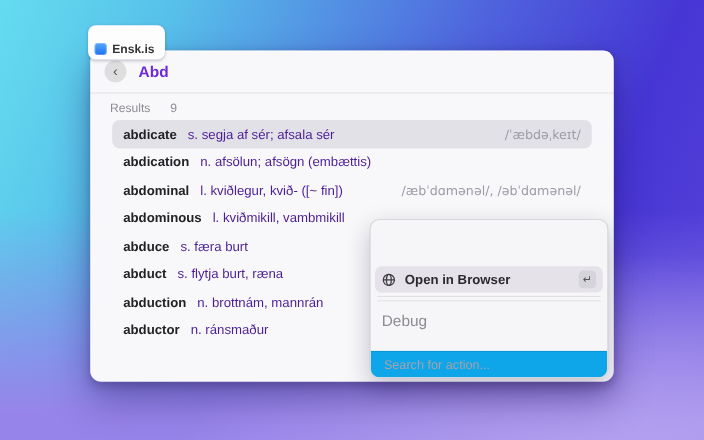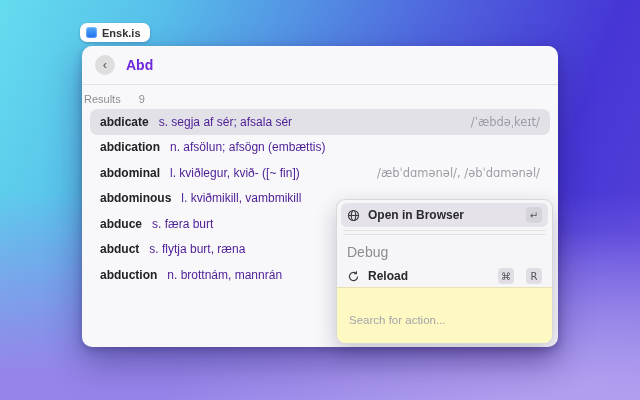--- a/index.html
+++ b/index.html
@@ -13,7 +13,7 @@
   }
   .tab{
     position:absolute;left:80px;top:23px;height:19px;
-    display:flex;align-items:center;gap:5px;padding:0 9px 0 6px;
+    display:flex;align-items:center;gap:5px;padding:12px 9px 0 6px;
     background:#fdfdfe;border-radius:7px;
     box-shadow:0 1px 3px rgba(20,20,60,.25);
     font-size:11px;font-weight:bold;color:#333;z-index:3;

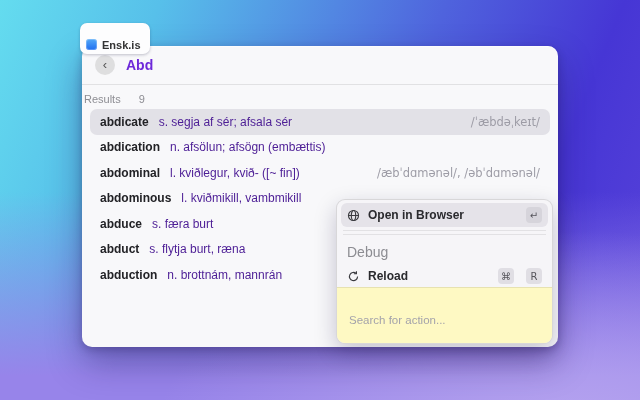--- a/index.html
+++ b/index.html
@@ -34,7 +34,7 @@
   .backbtn span{transform:translateY(-1px);}
   .hdr-title{font-size:14px;font-weight:bold;color:#6d28d9;}
   .results-hdr{display:flex;gap:18px;align-items:center;
-    padding:8px 18px 4px 2px;font-size:11px;color:#8d8d93;}
+    padding:8px 18px 4px 18px;font-size:11px;color:#8d8d93;}
   .list{padding:0 8px;}
   .row{display:flex;align-items:center;height:25.5px;padding:0 10px;
     border-radius:7px;}

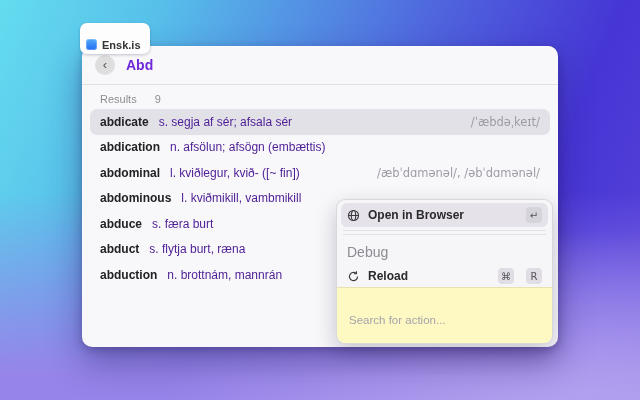--- a/index.html
+++ b/index.html
@@ -35,7 +35,7 @@
   .hdr-title{font-size:14px;font-weight:bold;color:#6d28d9;}
   .results-hdr{display:flex;gap:18px;align-items:center;
     padding:8px 18px 4px 18px;font-size:11px;color:#8d8d93;}
-  .list{padding:0 8px;}
+  .list{padding:0 20px;}
   .row{display:flex;align-items:center;height:25.5px;padding:0 10px;
     border-radius:7px;}
   .row.sel{background:#e2e1e7;}

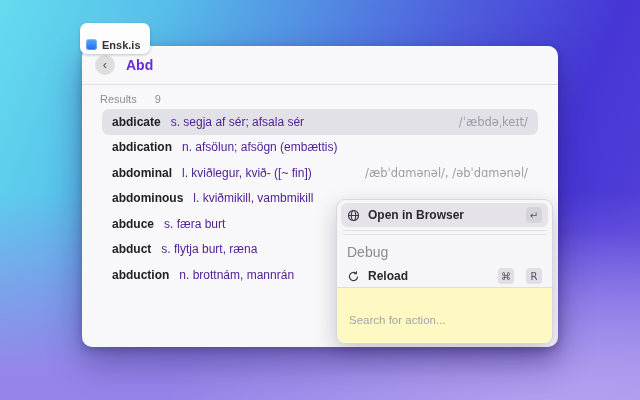--- a/index.html
+++ b/index.html
@@ -49,7 +49,7 @@
     box-shadow:0 8px 22px rgba(20,10,60,.22);
     overflow:hidden;box-sizing:border-box;z-index:6;padding:3px 4px 0 4px;
   }
-  .mrow{display:flex;align-items:center;height:24px;padding:0 6px;border-radius:6px;gap:8px;}
+  .mrow{display:flex;align-items:center;height:24px;padding:0 6px;border-radius:6px;gap:8px;margin-top:39px;}
   .mrow.sel{background:#e5e3e9;}
   .mrow .lbl{font-size:12px;font-weight:bold;color:#2a2a2e;flex:1;white-space:nowrap;overflow:hidden;}
   .mrow .ico{width:13px;height:13px;color:#3b3b40;display:flex;align-items:center;justify-content:center;}

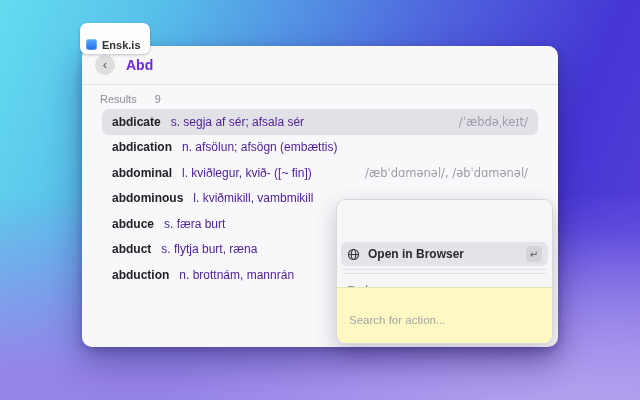--- a/index.html
+++ b/index.html
@@ -116,6 +116,10 @@
         <span class="w">abduction</span>
         <span class="d">n. brottnám, mannrán</span>
       </div>
+      <div class="row">
+        <span class="w">abductor</span>
+        <span class="d">n. ránsmaður</span>
+      </div>
     </div>
 
   <div class="menu" id="action-menu">

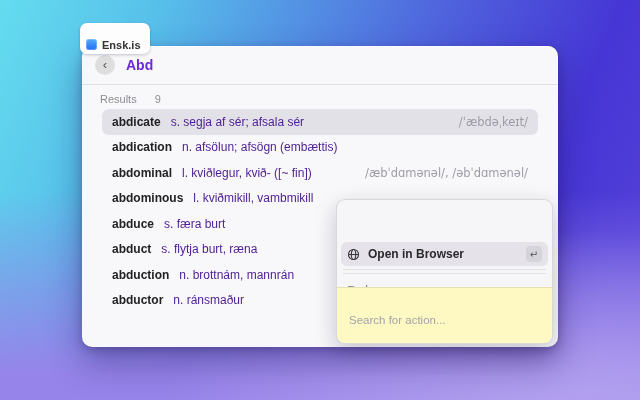--- a/index.html
+++ b/index.html
@@ -60,8 +60,8 @@
     color:#55545b;font-size:10px;display:inline-flex;align-items:center;justify-content:center;
     margin-left:4px;font-family:"DejaVu Sans",sans-serif;box-sizing:border-box;}
   .mrow.sel .kcap{background:#d6d4db;}
-  .msearch{position:absolute;left:0;right:0;bottom:0;height:23px;background:#fef9c3;
-    border-top:1px solid rgba(0,0,0,.09);display:flex;align-items:flex-end;padding:16px 10px;}
+  .msearch{position:absolute;left:0;right:0;bottom:0;height:23px;background:#0ea5e9;
+    border-top:1px solid rgba(0,0,0,.09);display:flex;align-items:center;padding:0 10px;}
   .msearch input{border:none;outline:none;background:transparent;width:100%;
     font-size:11.5px;color:#333;font-family:"Liberation Sans",sans-serif;}
   .msearch input::placeholder{color:#a4a3ab;}

